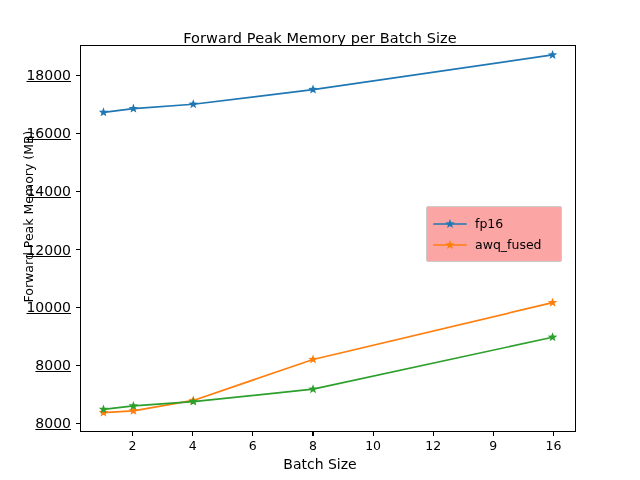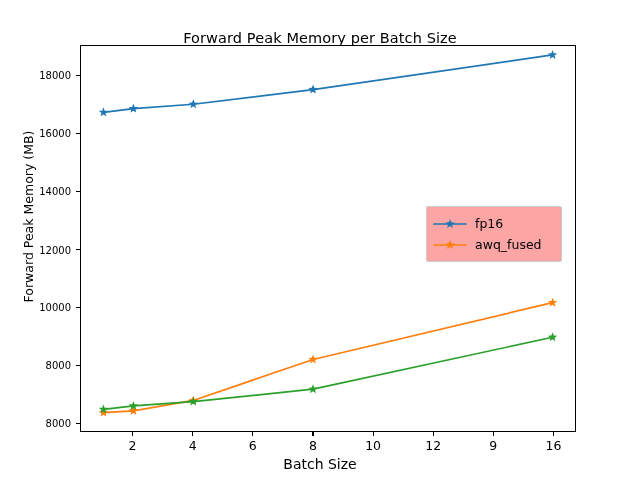--- a/index.html
+++ b/index.html
@@ -54,10 +54,11 @@
     position: absolute;
     right: 0;
     text-align: right;
-    font-size: 10px;
+    font-size: 14px;
     color: #000000;
     transform: translateY(-50%);
     white-space: nowrap;
+    text-decoration: underline;
   }
   #ytick-labels {
     position: absolute;

